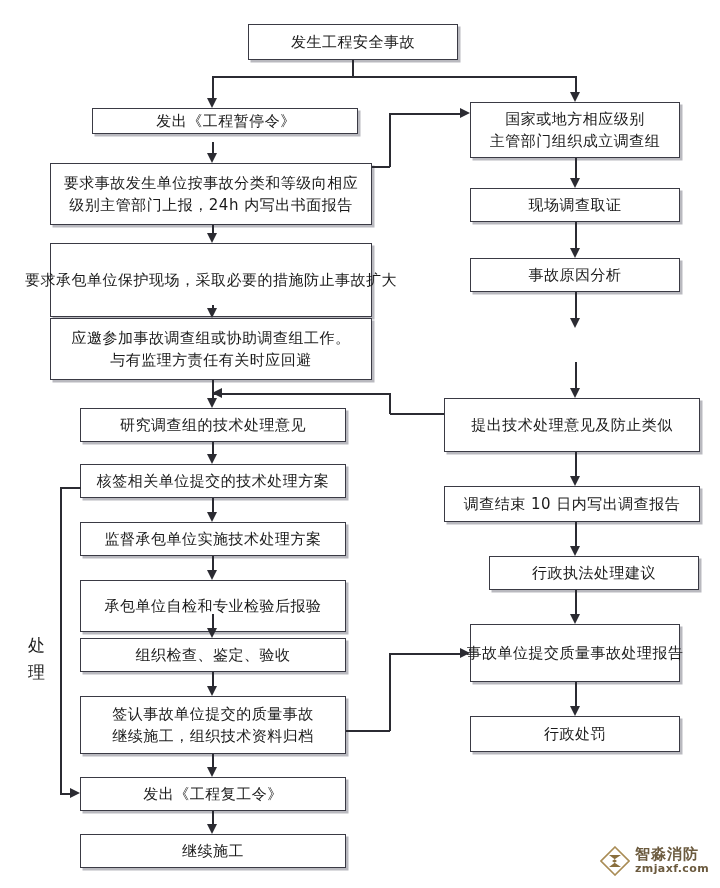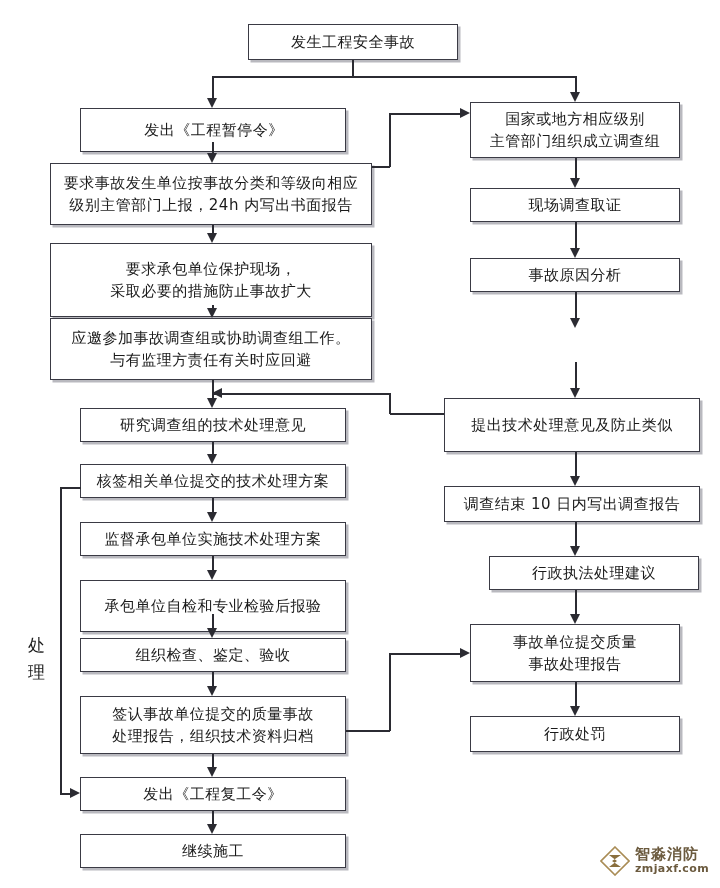--- a/index.html
+++ b/index.html
@@ -44,7 +44,7 @@
     <span class="ln">发生工程安全事故</span>
   </div>
 
-  <div class="box" style="left:80px;top:108px;width:266px;height:44px;padding-left:8px;">
+  <div class="box" style="left:92px;top:108px;width:266px;height:26px;padding-left:8px;">
     <span class="ln">发出《工程暂停令》</span>
   </div>
 

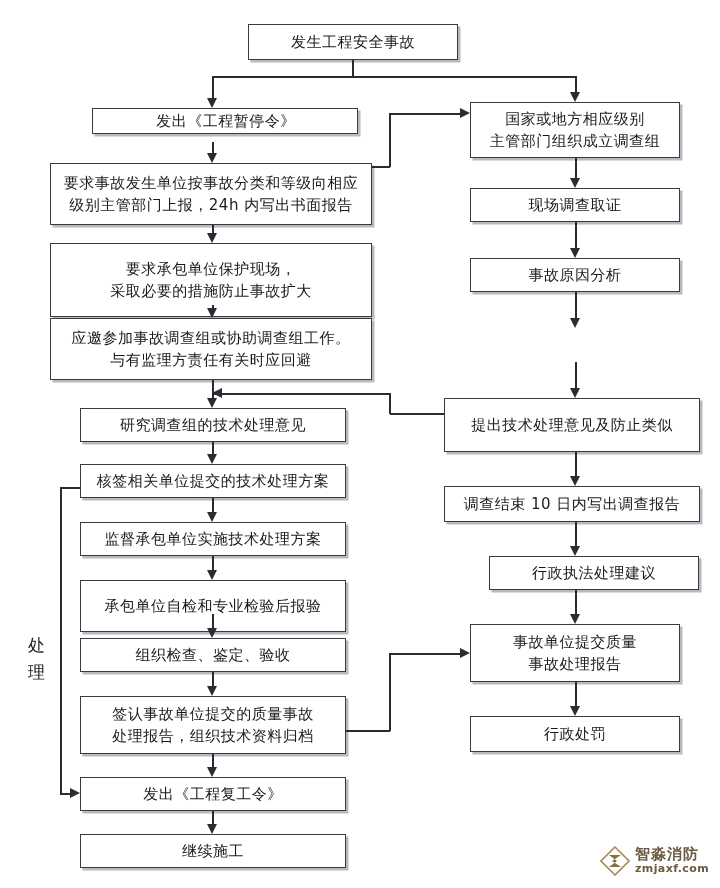--- a/index.html
+++ b/index.html
@@ -53,7 +53,7 @@
     <span class="ln">级别主管部门上报，24h 内写出书面报告</span>
   </div>
 
-  <div class="box" style="left:50px;top:243px;width:322px;height:74px;flex-direction:column;">
+  <div class="box" style="left:50px;top:243px;width:322px;height:74px;flex-direction:row;">
     <span class="ln">要求承包单位保护现场，</span>
     <span class="ln">采取必要的措施防止事故扩大</span>
   </div>

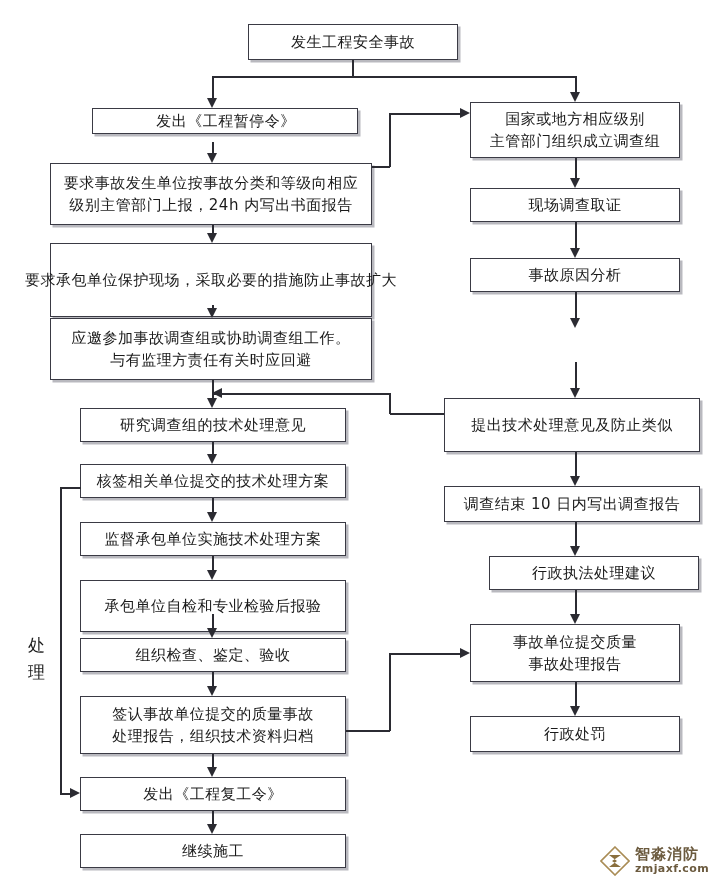--- a/index.html
+++ b/index.html
@@ -122,7 +122,7 @@
     <span class="ln">行政执法处理建议</span>
   </div>
 
-  <div class="box" style="left:470px;top:624px;width:210px;height:58px;flex-direction:column;text-align:right;">
+  <div class="box" style="left:470px;top:624px;width:210px;height:58px;text-align:right;">
     <span class="ln">事故单位提交质量</span>
     <span class="ln">事故处理报告</span>
   </div>

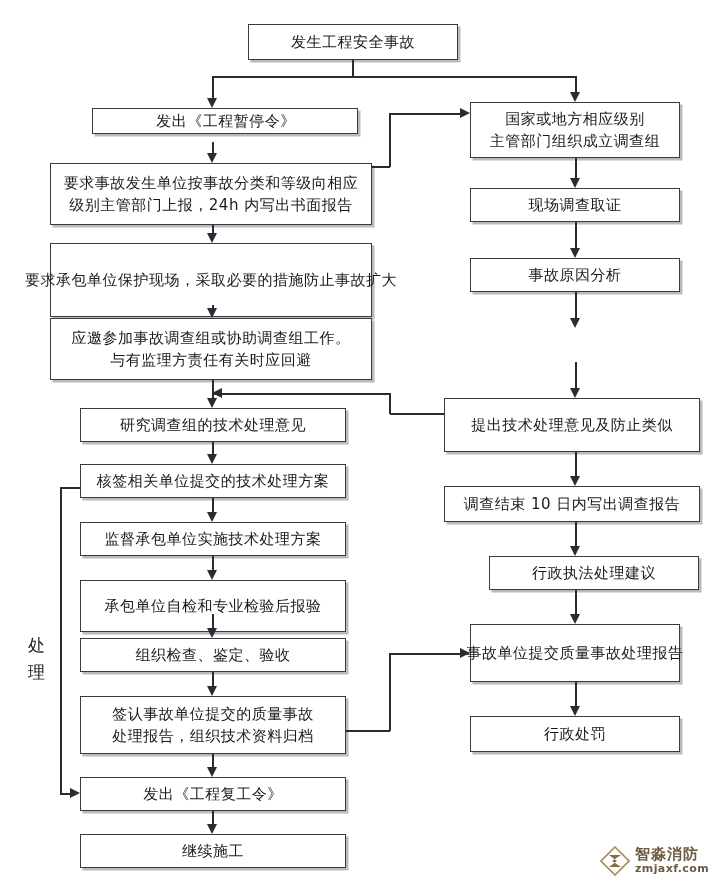--- a/index.html
+++ b/index.html
@@ -85,7 +85,7 @@
 
   <div class="box" style="left:80px;top:696px;width:266px;height:58px;flex-direction:column;">
     <span class="ln">签认事故单位提交的质量事故</span>
-    <span class="ln">处理报告，组织技术资料归档</span>
+    <span class="ln">继续施工，组织技术资料归档</span>
   </div>
 
   <div class="box" style="left:80px;top:777px;width:266px;height:34px;">

